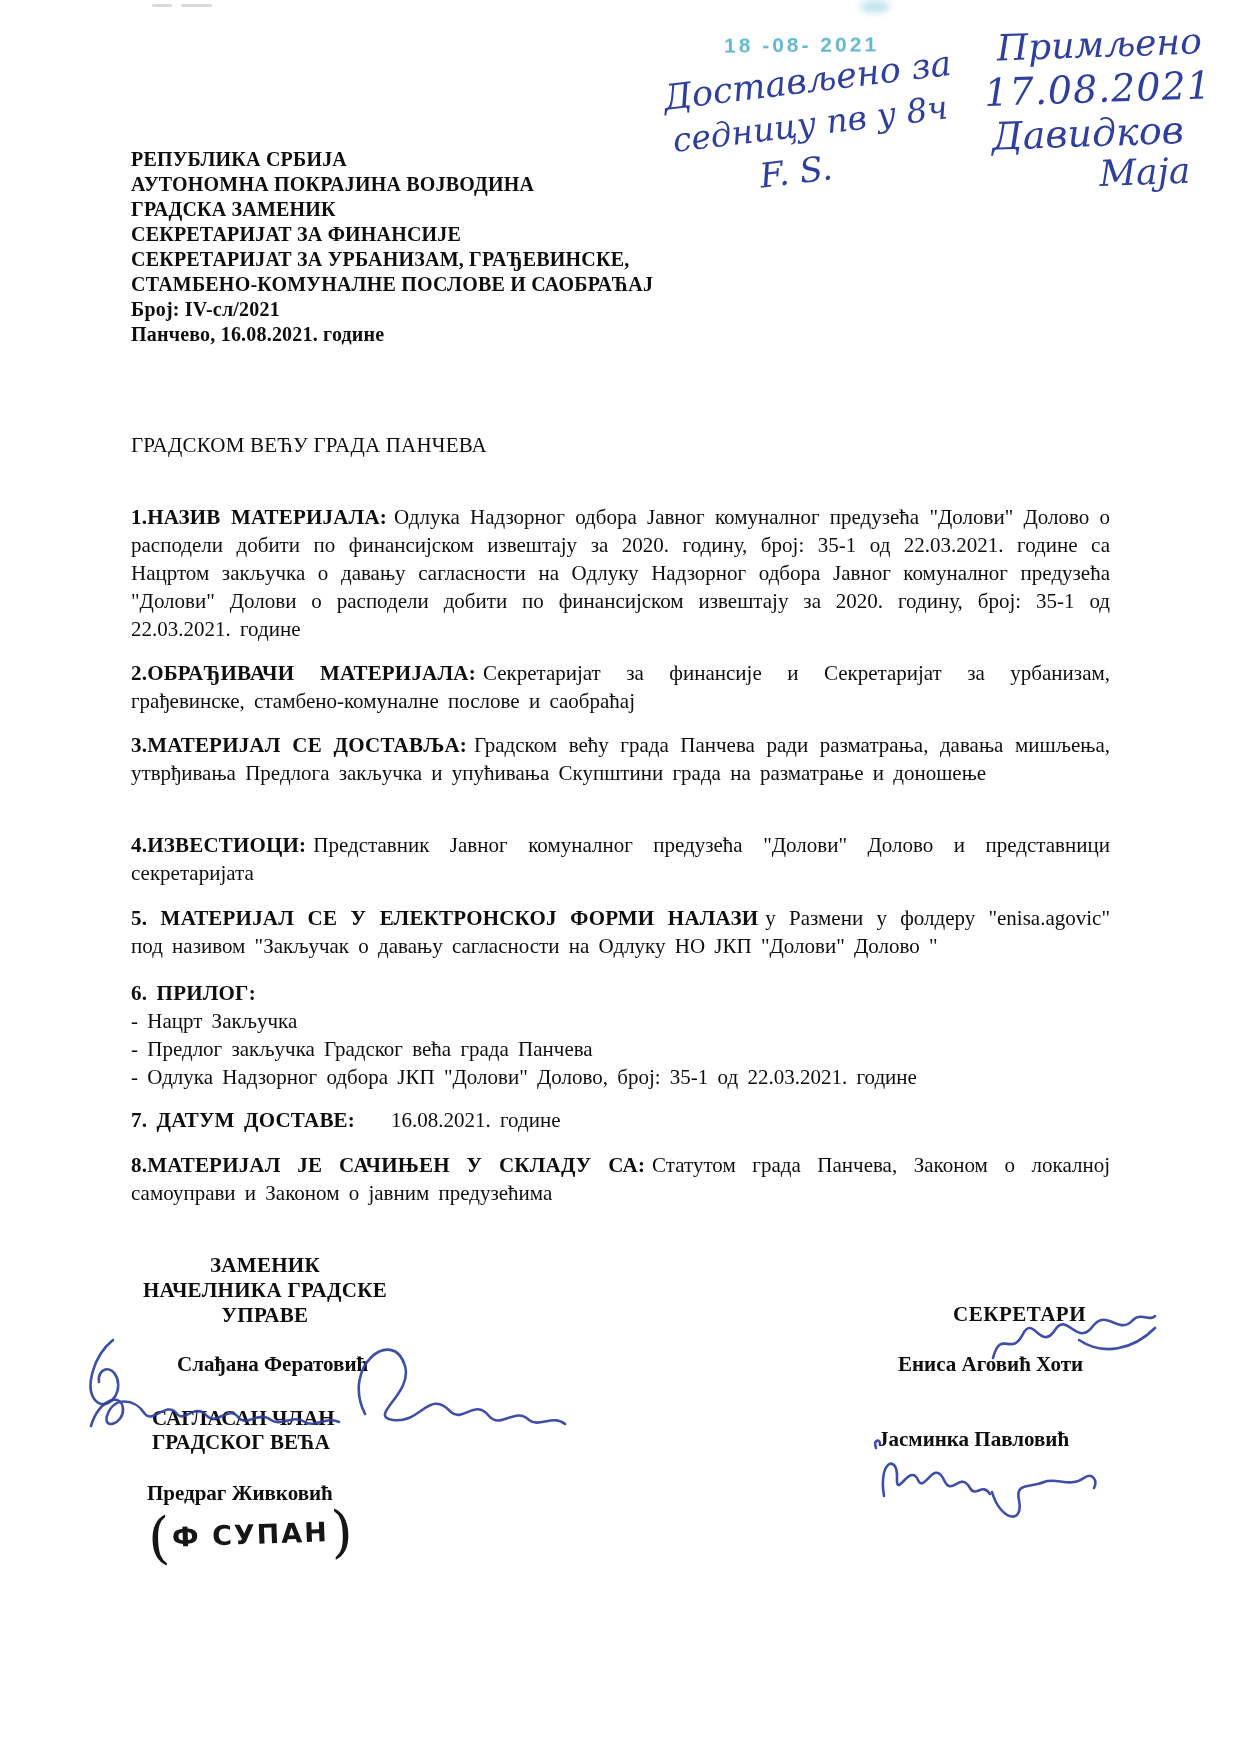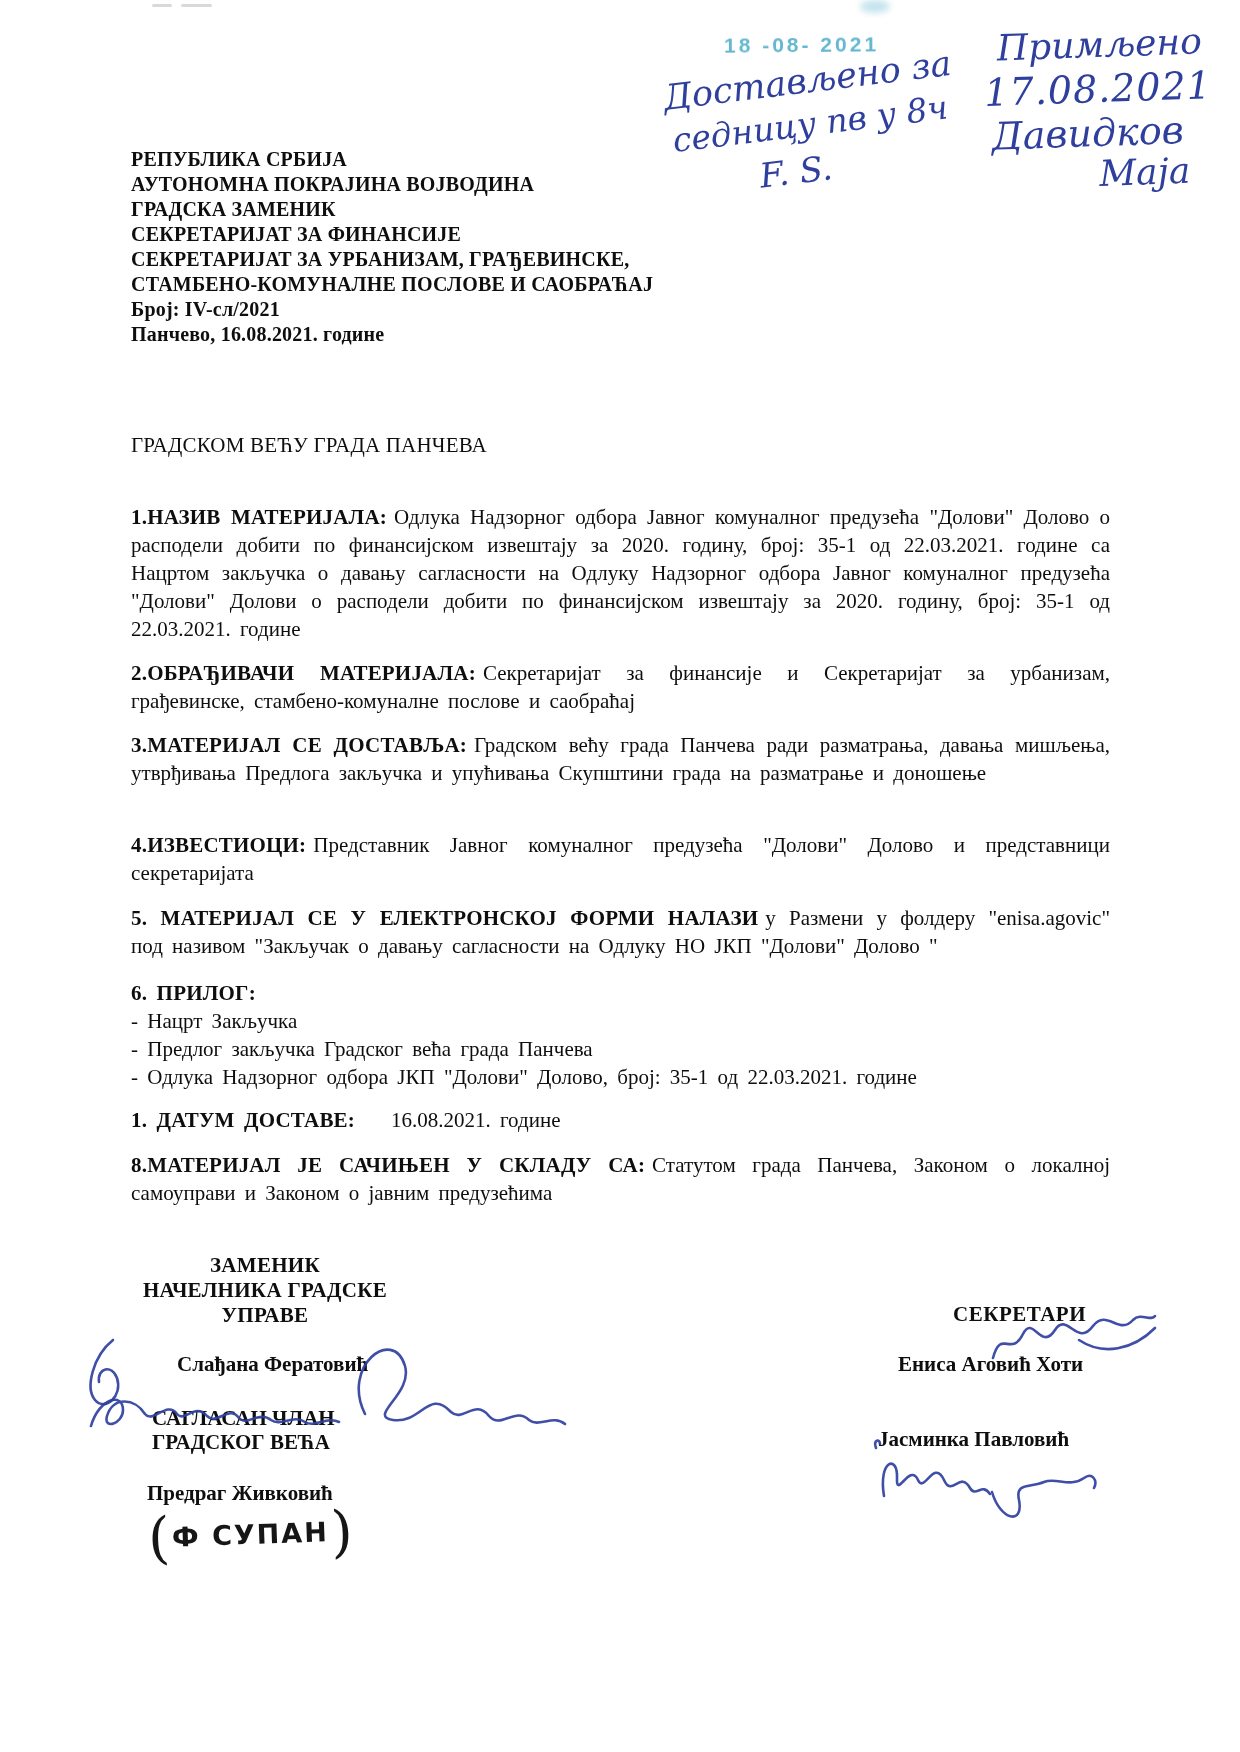--- a/index.html
+++ b/index.html
@@ -118,7 +118,7 @@
     <span class="item">- Одлука Надзорног одбора ЈКП "Долови" Долово, број: 35-1 од 22.03.2021. године</span>
   </p>
   <p class="sec s7">
-    <b>1. ДАТУМ ДОСТАВЕ:</b><span>16.08.2021. године</span>
+    <b>7. ДАТУМ ДОСТАВЕ:</b><span>16.08.2021. године</span>
   </p>
   <p class="sec s8">
     <b>8.МАТЕРИЈАЛ ЈЕ САЧИЊЕН У СКЛАДУ СА:</b><span>Статутом града Панчева, Законом о локалној самоуправи и Законом о јавним предузећима</span>

